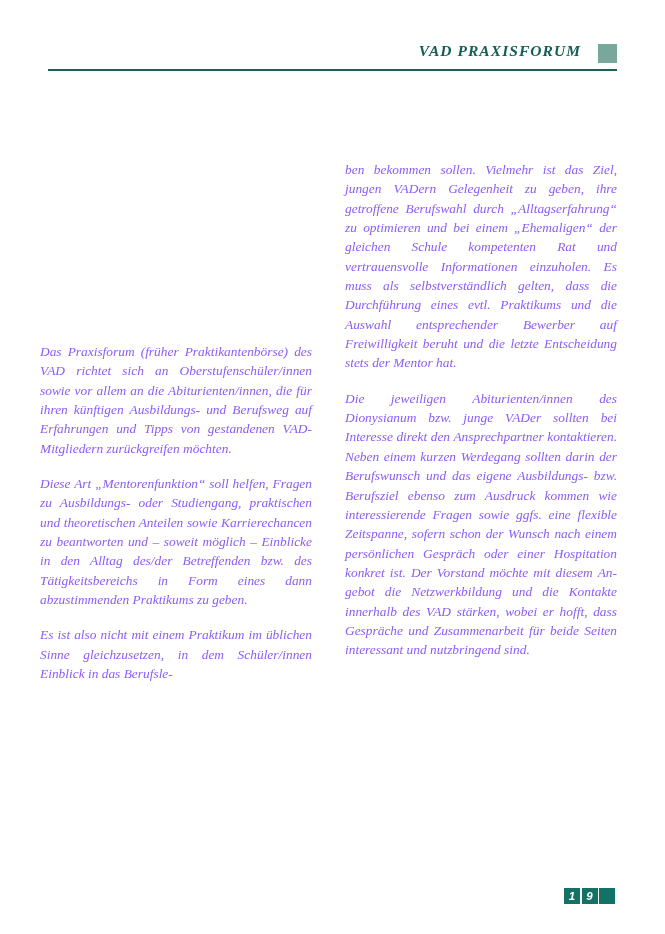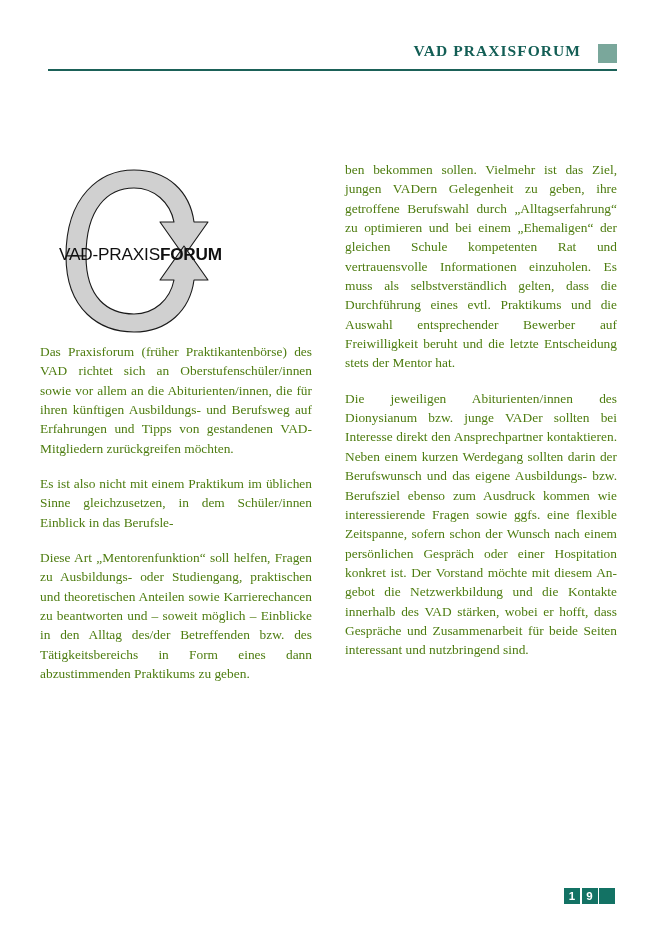--- a/index.html
+++ b/index.html
@@ -17,6 +17,7 @@
   .page {
     position: absolute;
     inset: 0;
+    font-style: italic;
   }
 
   

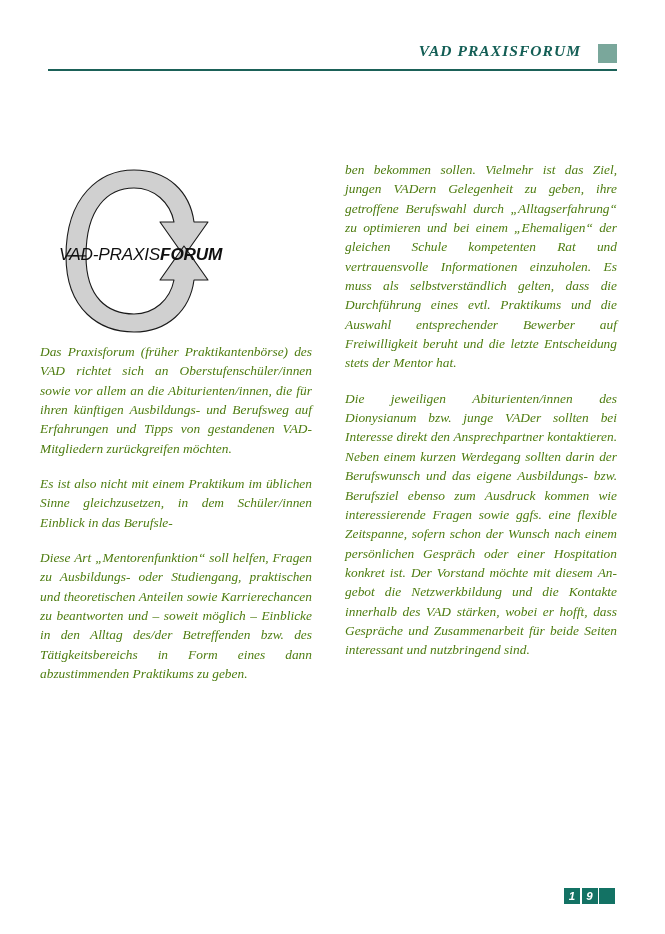--- a/index.html
+++ b/index.html
@@ -62,7 +62,7 @@
     width: 272px;
     font-size: 13.4px;
     line-height: 19.35px;
-    color: #4d7c0f;
+    color: #8b5cf6;
     text-align: justify;
     text-justify: inter-word;
     hyphens: manual;

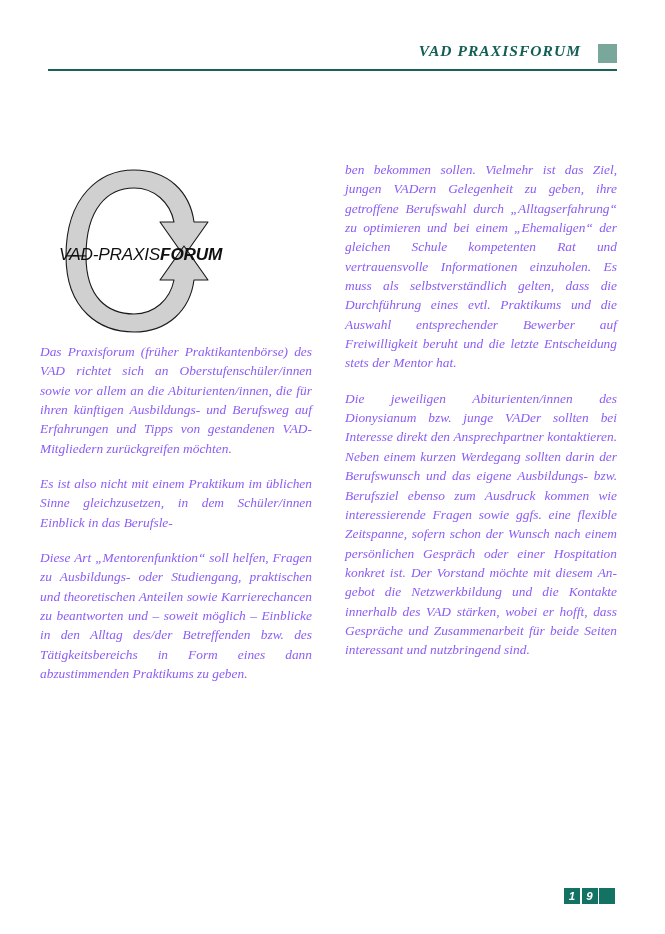--- a/index.html
+++ b/index.html
@@ -140,37 +140,6 @@
     <div class="header-rule"></div>
   </div>
 
-  <div class="logo">
-    <svg viewBox="0 0 185 182" xmlns="http://www.w3.org/2000/svg">
-      <g fill="#d0d0d0" stroke="#1a1a1a" stroke-width="1.1" stroke-linejoin="round" stroke-linecap="round">
-
-        <path d="M 18 96
-                 C 18 36, 52 10, 86 10
-                 C 120 10, 142 32, 146 62
-                 L 160 62
-                 L 136 96
-                 L 112 62
-                 L 126 62
-                 C 122 42, 106 28, 86 28
-                 C 60 28, 38 48, 38 96
-                 Z"></path>
-
-        <path d="M 18 96
-                 C 18 150, 52 172, 86 172
-                 C 120 172, 142 150, 146 120
-                 L 160 120
-                 L 136 86
-                 L 112 120
-                 L 126 120
-                 C 122 140, 106 154, 86 154
-                 C 60 154, 38 138, 38 96
-                 Z"></path>
-      </g>
-    </svg>
-    <div class="logo-text">
-      <span>VAD-PRAXIS</span><span class="bold">FORUM</span>
-    </div>
-  </div>
 
   <div class="col col-left">
     <span class="logo-spacer"></span>

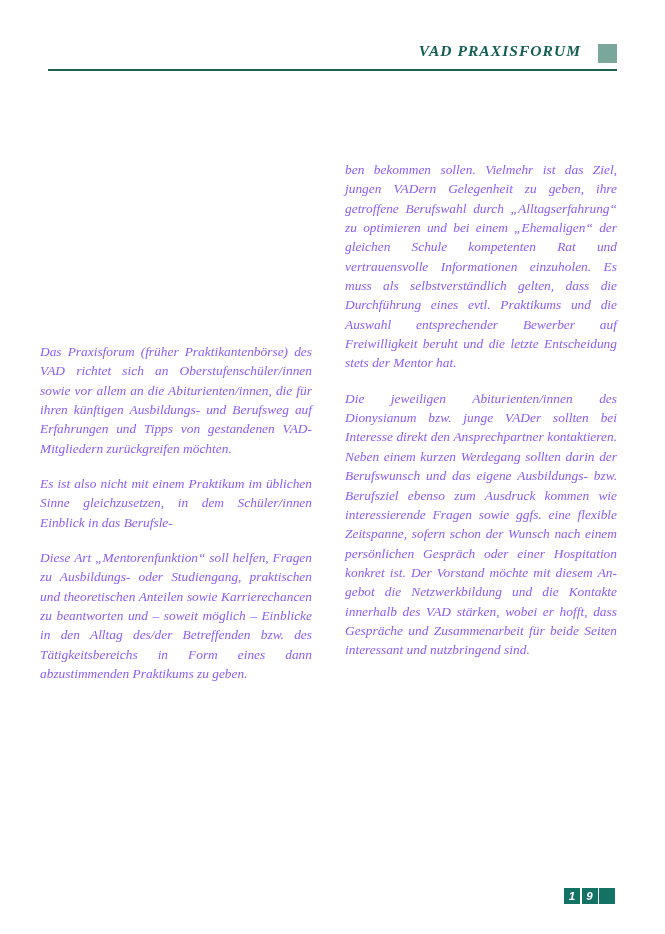--- a/index.html
+++ b/index.html
@@ -144,8 +144,8 @@
   <div class="col col-left">
     <span class="logo-spacer"></span>
     <p>Das Praxisforum (früher Praktikanten­börse) des VAD richtet sich an Oberstu­fenschüler/innen sowie vor allem an die Abiturienten/innen, die für ihren künf­tigen Ausbildungs- und Berufsweg auf Erfahrungen und Tipps von gestandenen VAD-Mitgliedern zurückgreifen möchten.</p>
+    <p>Diese Art „Mentorenfunktion“ soll hel­fen, Fragen zu Ausbildungs- oder Studi­engang, praktischen und theoretischen Anteilen sowie Karrierechancen zu be­antworten und – soweit möglich – Ein­blicke in den Alltag des/der Betreffenden bzw. des Tätigkeitsbereichs in Form eines dann abzustimmenden Praktikums zu geben.</p>
     <p>Es ist also nicht mit einem Praktikum im üblichen Sinne gleichzusetzen, in dem Schüler/innen Einblick in das Berufsle-</p>
-    <p>Diese Art „Mentorenfunktion“ soll hel­fen, Fragen zu Ausbildungs- oder Studi­engang, praktischen und theoretischen Anteilen sowie Karrierechancen zu be­antworten und – soweit möglich – Ein­blicke in den Alltag des/der Betreffenden bzw. des Tätigkeitsbereichs in Form eines dann abzustimmenden Praktikums zu geben.</p>
   </div>
 
   <div class="col col-right">

